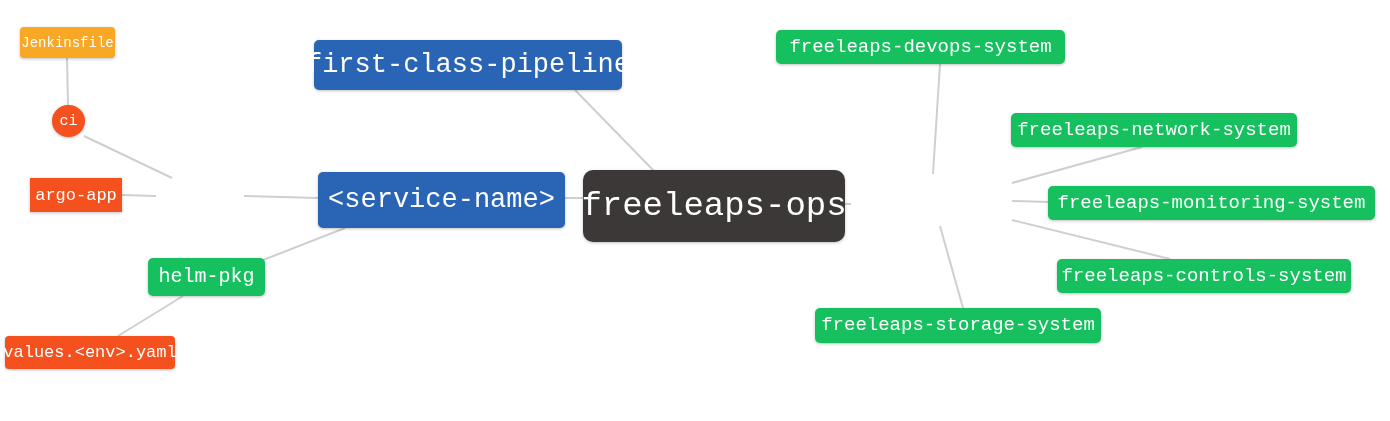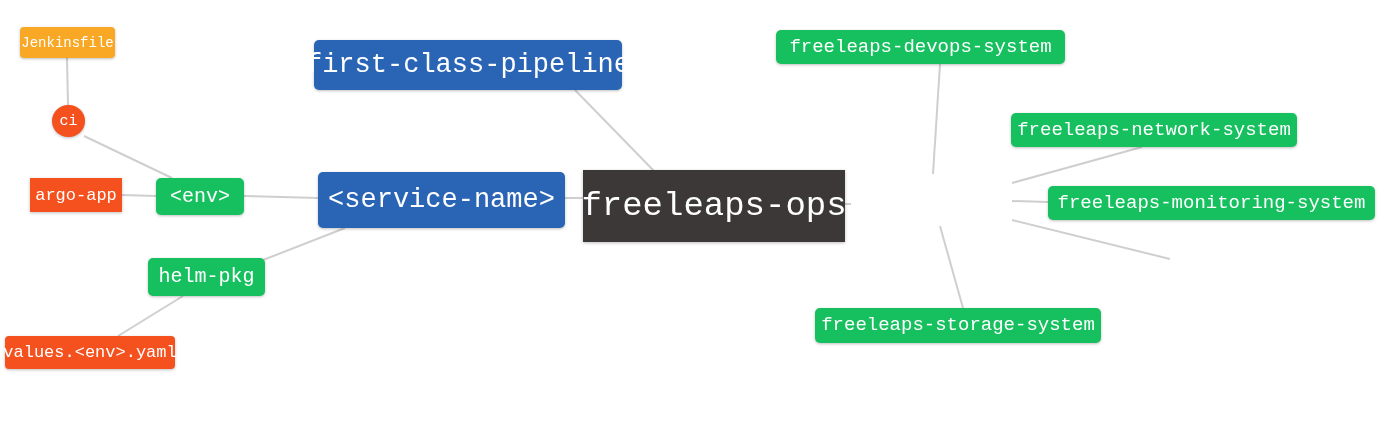--- a/index.html
+++ b/index.html
@@ -57,7 +57,6 @@
 
   <div class="node red" style="left:30px;top:178px;width:92px;height:34px;font-size:17px;border-radius:0;">argo-app</div>
 
-  <div class="node green" style="left:156px;top:178px;width:88px;height:37px;font-size:20px;">&lt;env&gt;</div>
 
   <div class="node green" style="left:148px;top:258px;width:117px;height:38px;font-size:20px;">helm-pkg</div>
 

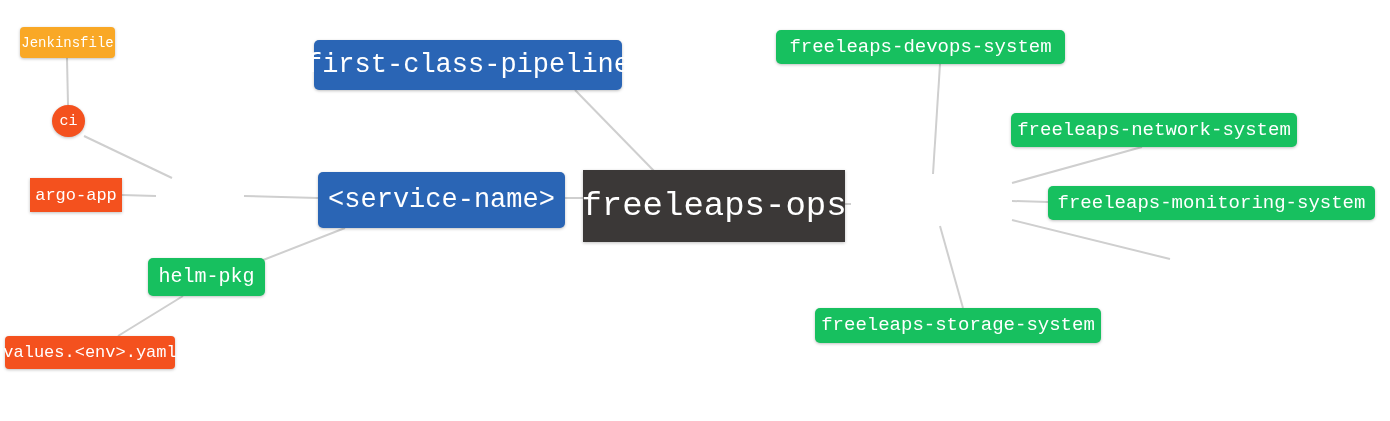--- a/index.html
+++ b/index.html
@@ -66,7 +66,7 @@
 
   <div class="node blue" style="left:318px;top:172px;width:247px;height:56px;font-size:27px;">&lt;service-name&gt;</div>
 
-  <div class="node dark" style="left:583px;top:170px;width:262px;height:72px;font-size:34px;border-radius:0;">freeleaps-ops</div>
+  <div class="node dark" style="left:583px;top:170px;width:262px;height:72px;font-size:34px;border-radius:10px;">freeleaps-ops</div>
 
 
   <div class="node green" style="left:776px;top:30px;width:289px;height:34px;font-size:19px;">freeleaps-devops-system</div>

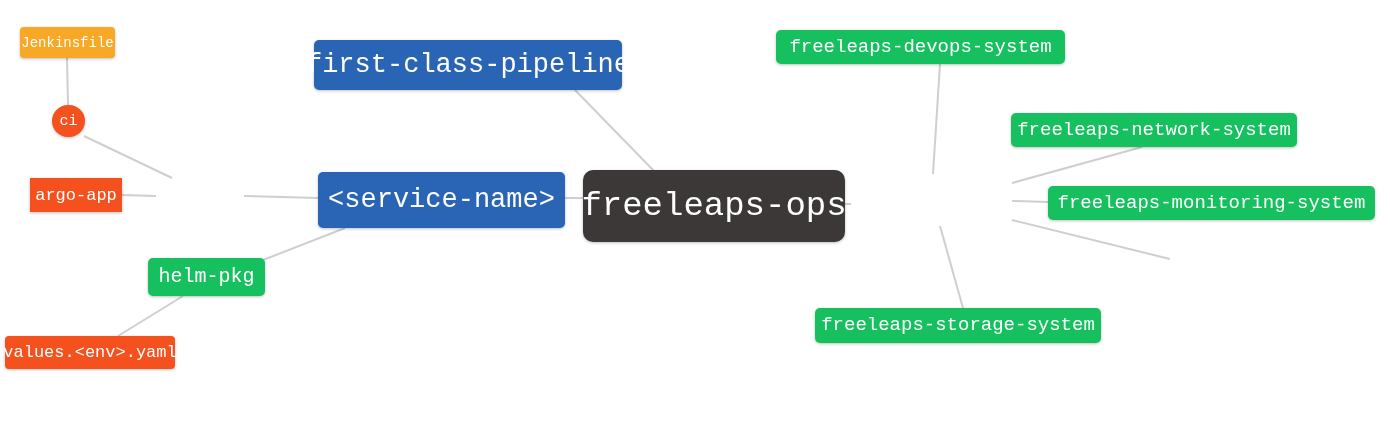--- a/index.html
+++ b/index.html
@@ -75,6 +75,7 @@
 
   <div class="node green" style="left:1048px;top:186px;width:327px;height:34px;font-size:19px;">freeleaps-monitoring-system</div>
 
+  <div class="node green" style="left:1057px;top:259px;width:294px;height:34px;font-size:19px;">freeleaps-controls-system</div>
 
   <div class="node green" style="left:815px;top:308px;width:286px;height:35px;font-size:19px;">freeleaps-storage-system</div>
 

